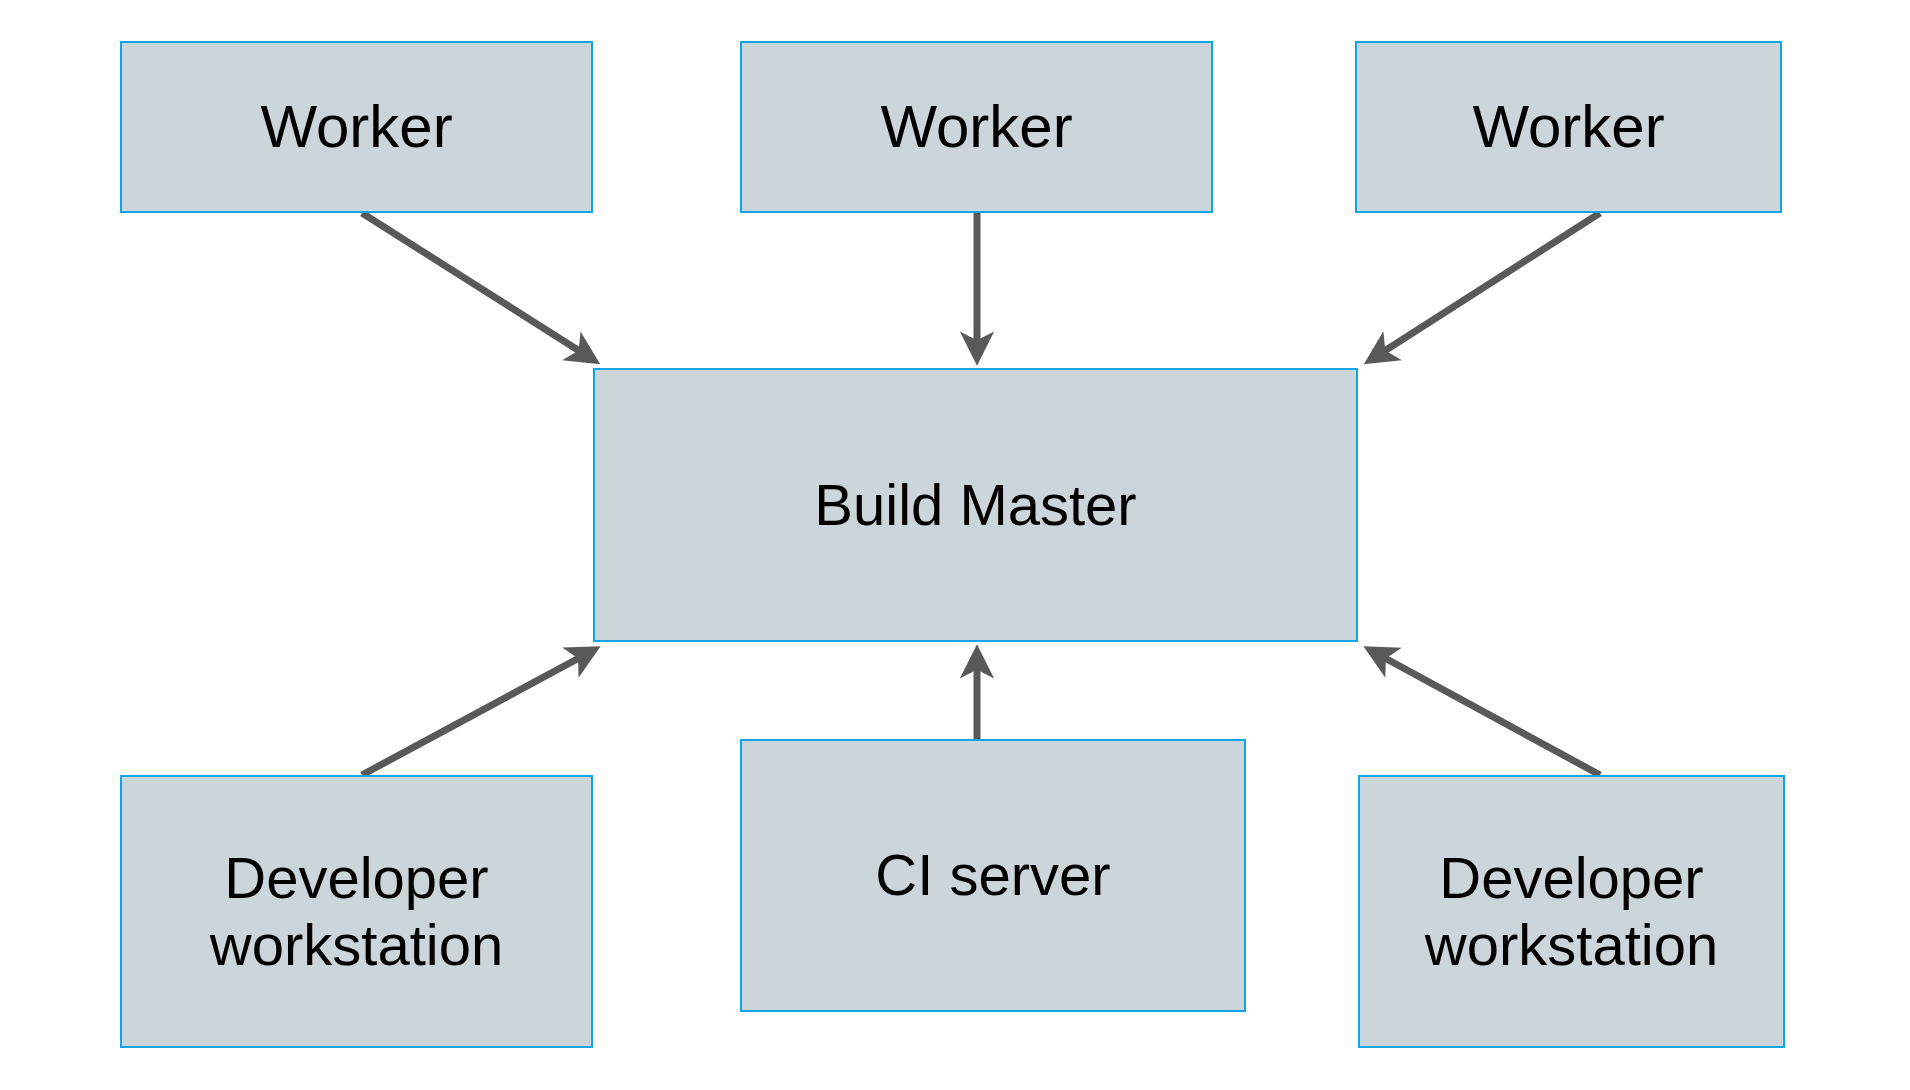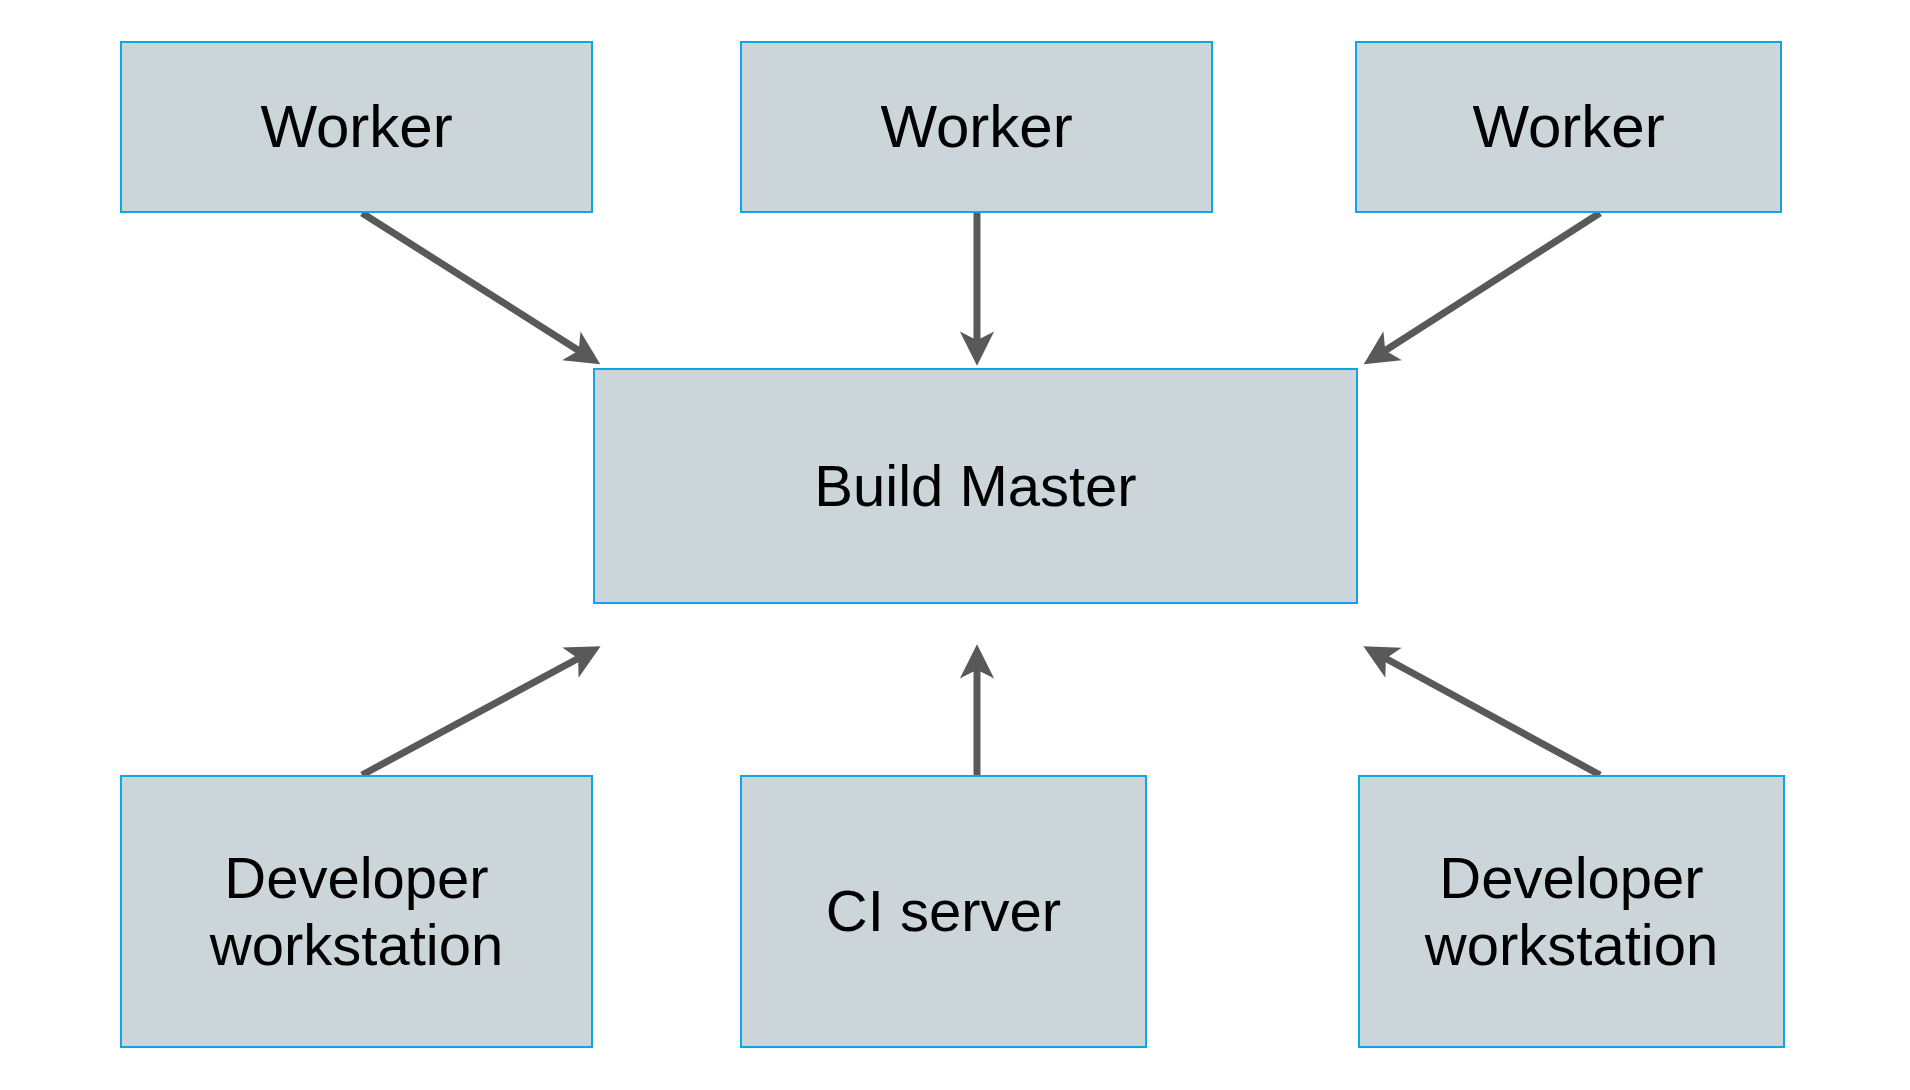--- a/index.html
+++ b/index.html
@@ -50,7 +50,7 @@
   .n-worker1 { left: 120px;  top: 41px;  width: 473px; height: 172px; font-size: 60px; }
   .n-worker2 { left: 740px;  top: 41px;  width: 473px; height: 172px; font-size: 60px; }
   .n-worker3 { left: 1355px; top: 41px;  width: 427px; height: 172px; font-size: 60px; }
-  .n-master  { left: 593px;  top: 368px; width: 765px; height: 236px; font-size: 58px; }
+  .n-master  { left: 593px;  top: 368px; width: 765px; height: 274px; font-size: 58px; }
   .n-devws1  { left: 120px;  top: 775px; width: 473px; height: 273px; font-size: 58px; }
   .n-ci      { left: 740px;  top: 775px; width: 407px; height: 273px; font-size: 58px; }
   .n-devws2  { left: 1358px; top: 775px; width: 427px; height: 273px; font-size: 58px; }

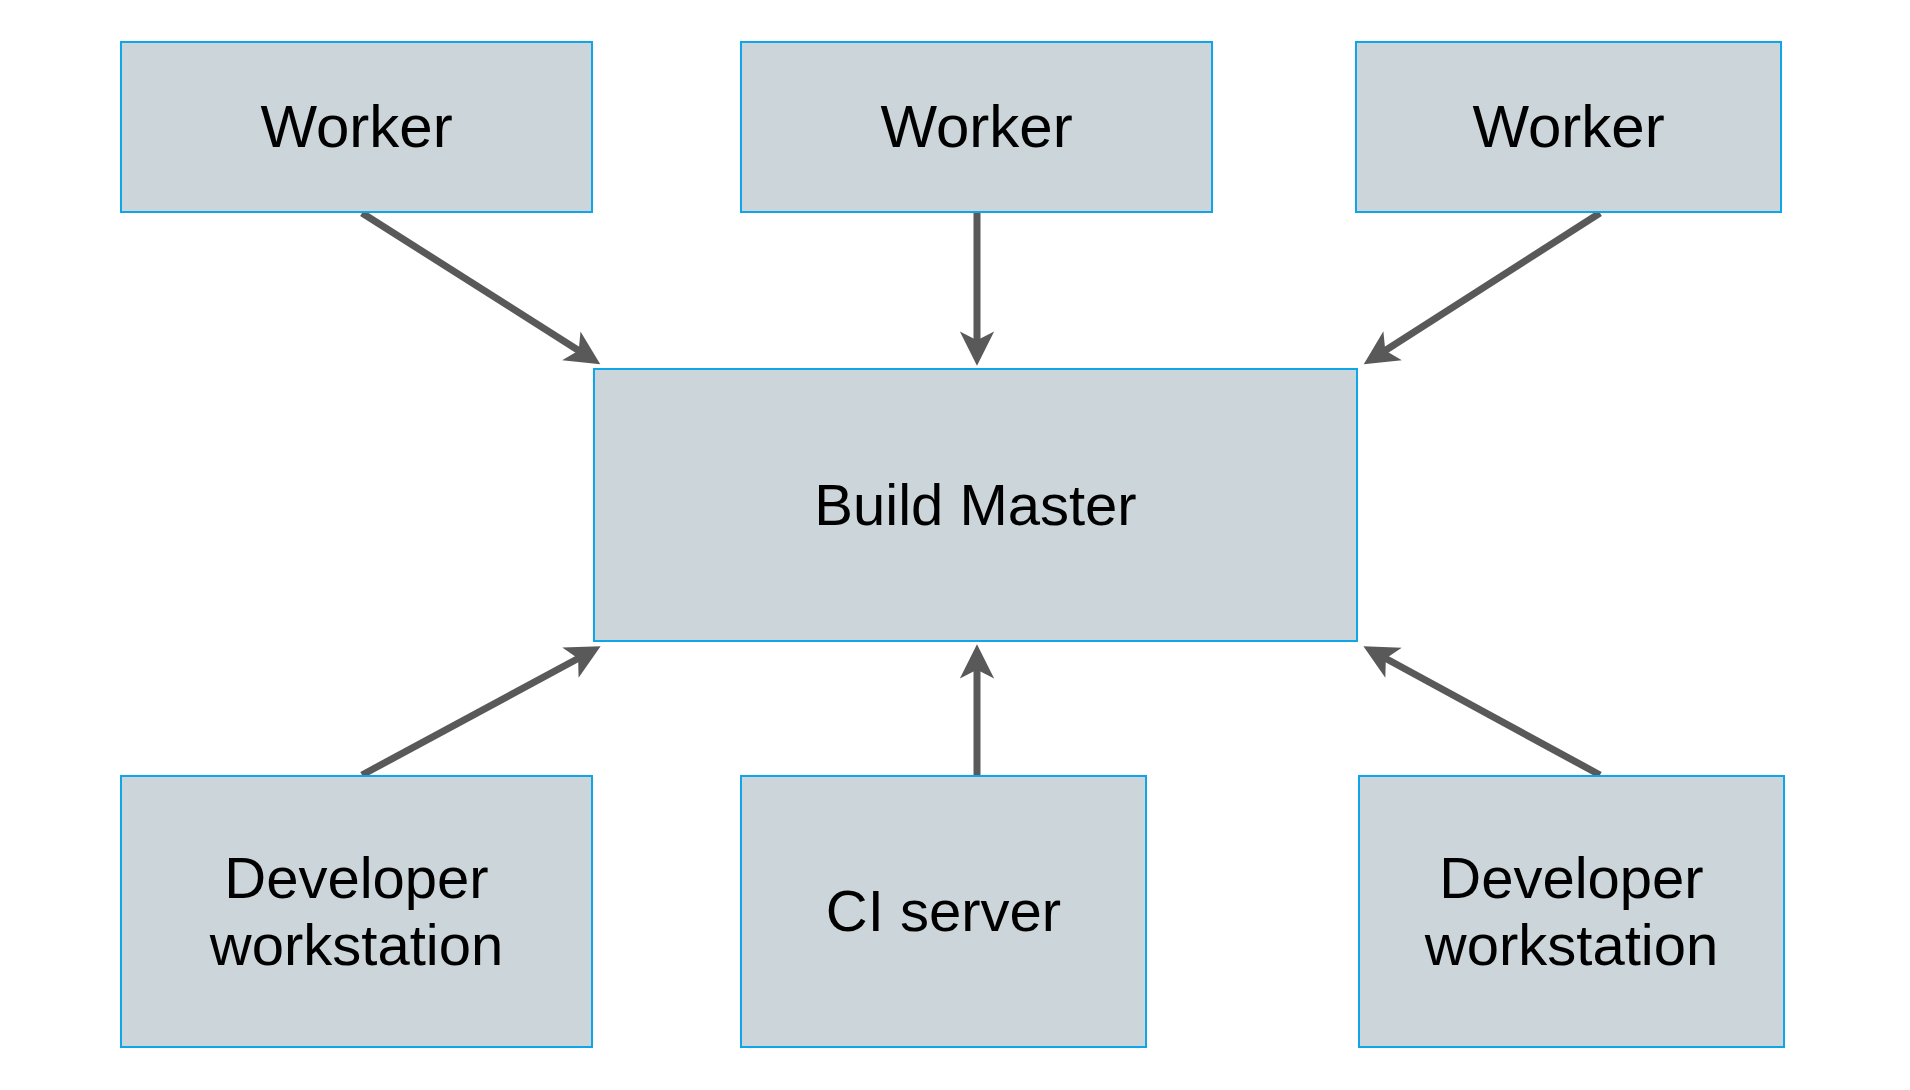--- a/index.html
+++ b/index.html
@@ -52,7 +52,7 @@
   .n-worker3 { left: 1355px; top: 41px;  width: 427px; height: 172px; font-size: 60px; }
   .n-master  { left: 593px;  top: 368px; width: 765px; height: 274px; font-size: 58px; }
   .n-devws1  { left: 120px;  top: 775px; width: 473px; height: 273px; font-size: 58px; }
-  .n-ci      { left: 740px;  top: 775px; width: 407px; height: 273px; font-size: 58px; }
+  .n-ci      { left: 740px;  top: 739px; width: 506px; height: 273px; font-size: 58px; }
   .n-devws2  { left: 1358px; top: 775px; width: 427px; height: 273px; font-size: 58px; }
 </style>
 </head>

